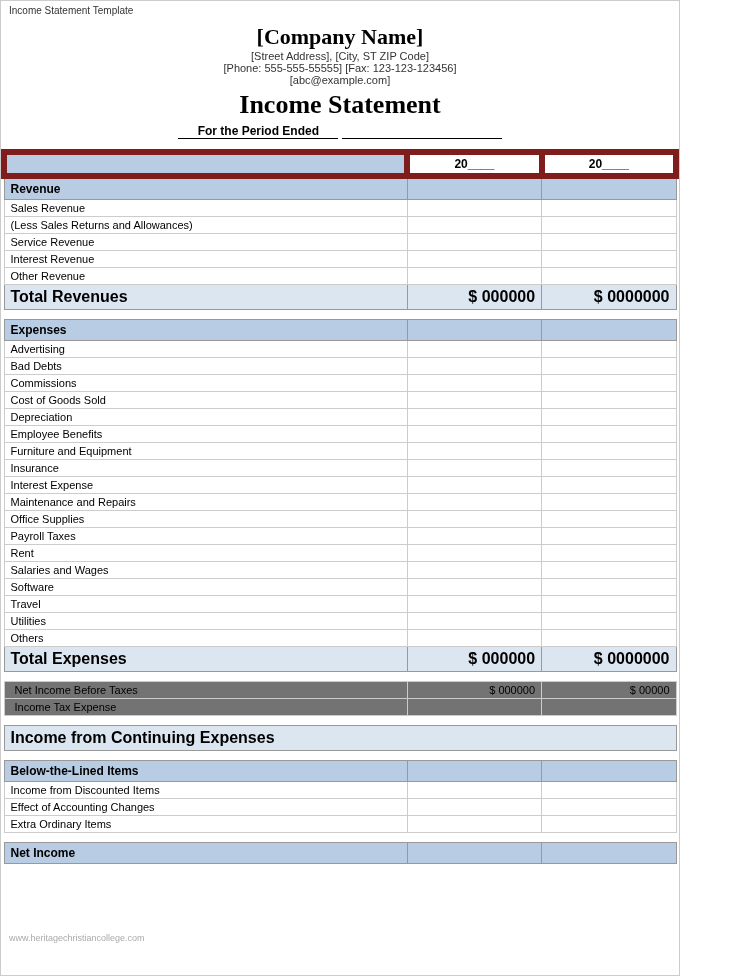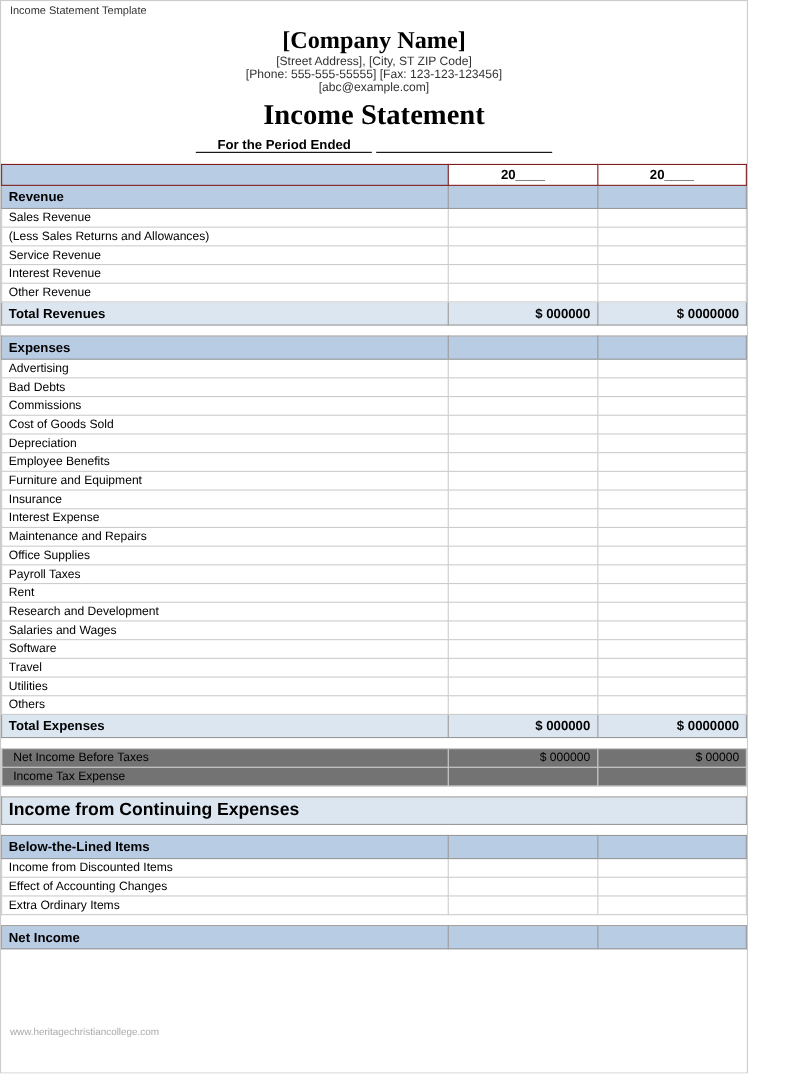--- a/index.html
+++ b/index.html
@@ -142,7 +142,7 @@
       color: #aaa;
     }
     .col-headers td {
-      border: 1px solid #7f1d1d;
+      border: 6px solid #7f1d1d;
       text-align: center;
       font-weight: bold;
       font-size: 12px;

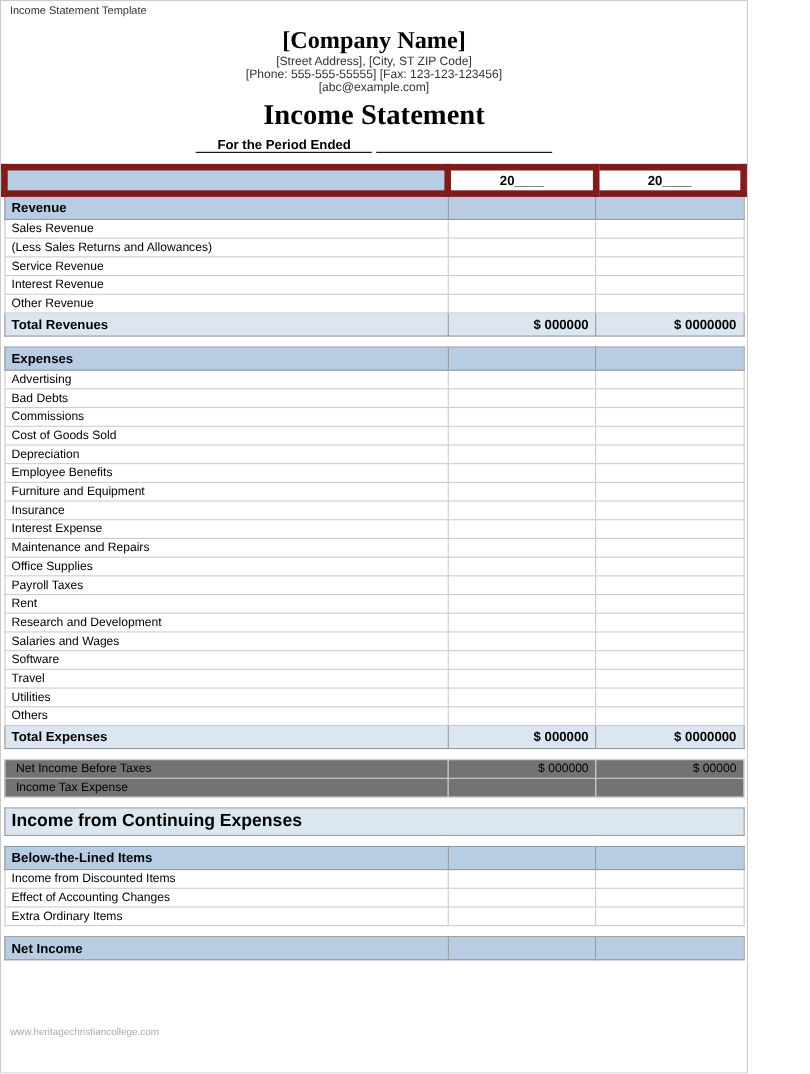--- a/index.html
+++ b/index.html
@@ -91,7 +91,7 @@
     .total-row td {
       background: #dce6f1;
       font-weight: bold;
-      font-size: 12px;
+      font-size: 16px;
       padding: 3px 6px;
       border: 1px solid #999;
     }

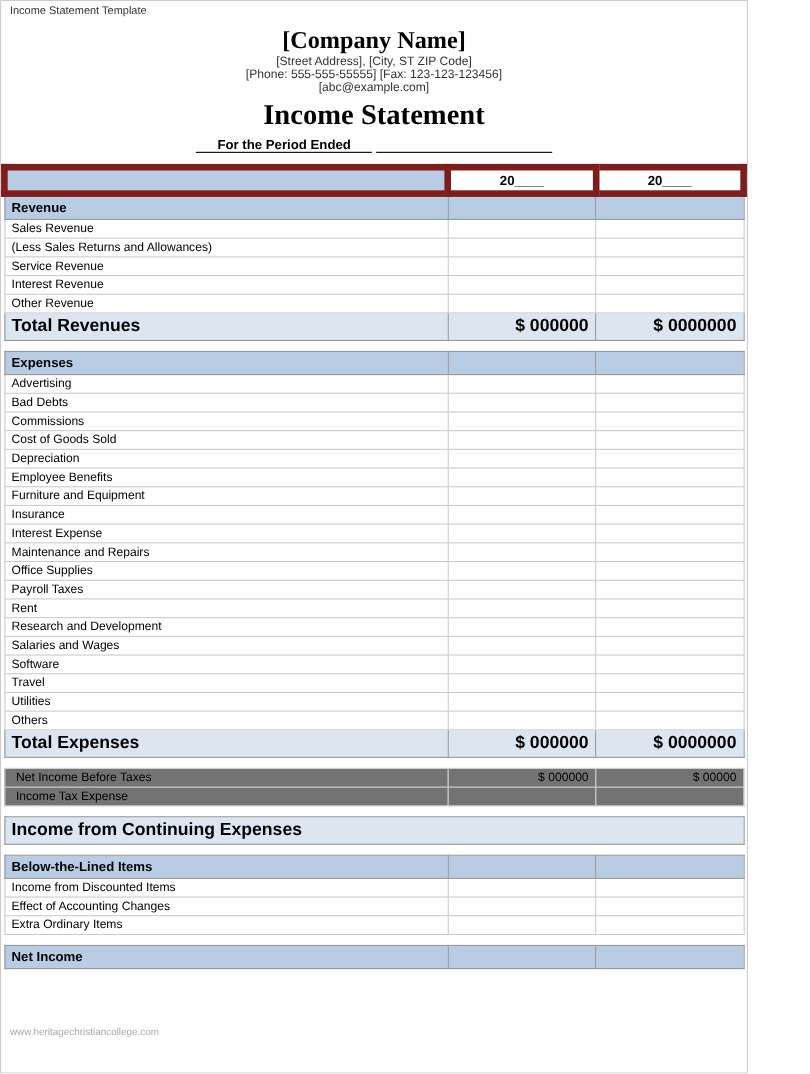--- a/index.html
+++ b/index.html
@@ -296,11 +296,6 @@
         <td class="val-cell"></td>
       </tr>
       <tr class="data-row">
-        <td class="label-cell">Research and Development</td>
-        <td class="val-cell"></td>
-        <td class="val-cell"></td>
-      </tr>
-      <tr class="data-row">
         <td class="label-cell">Salaries and Wages</td>
         <td class="val-cell"></td>
         <td class="val-cell"></td>

